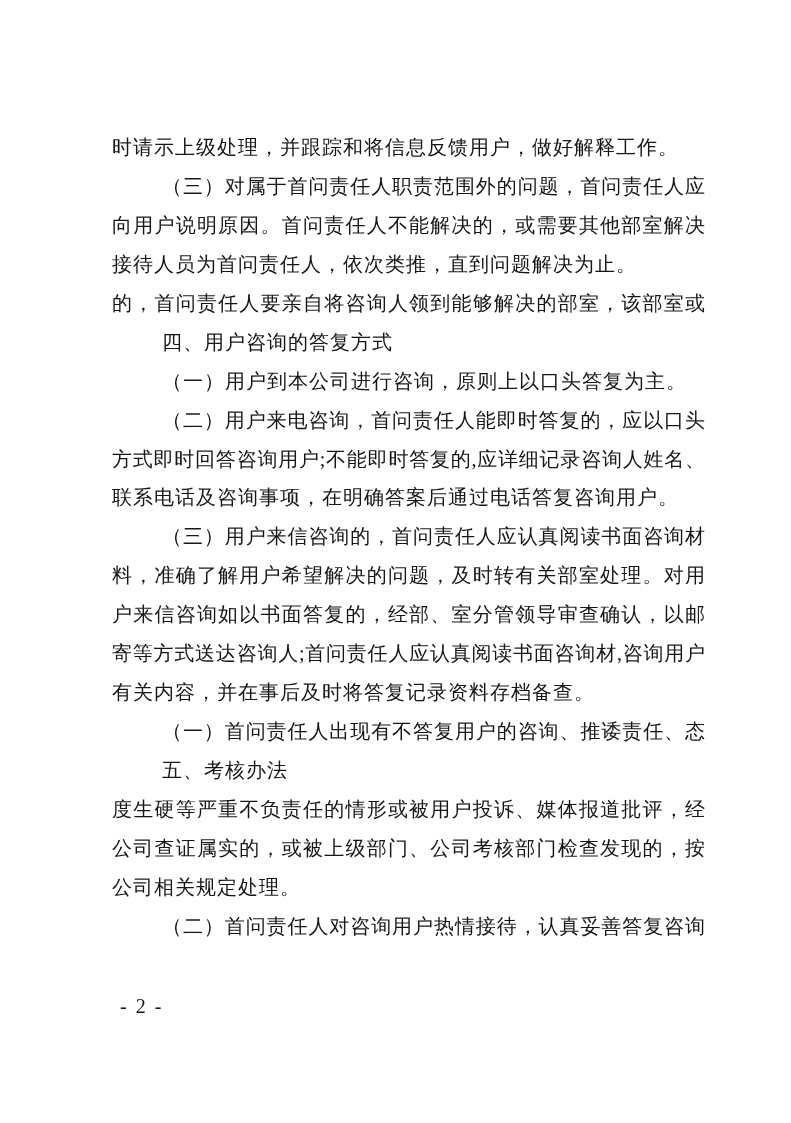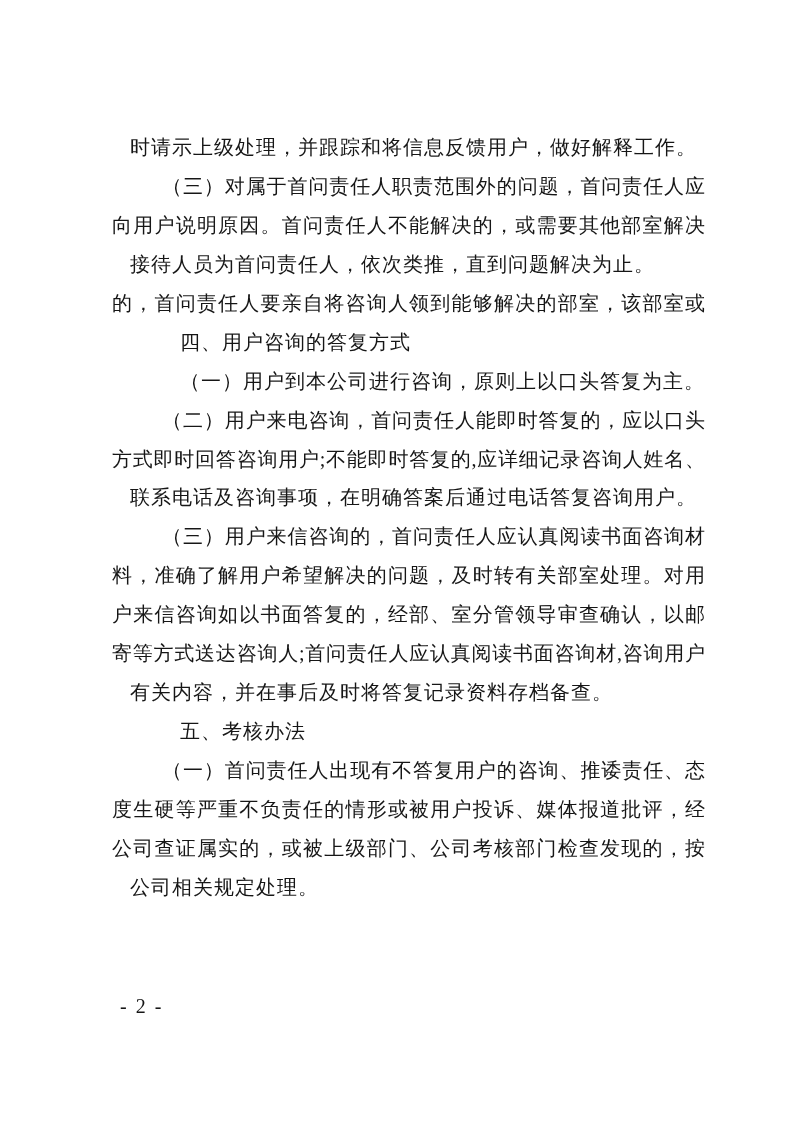--- a/index.html
+++ b/index.html
@@ -38,7 +38,7 @@
     text-align-last: justify;
   }
   
-  .line:not(.j) { letter-spacing: 1px; margin-left: 18px; }
+  .line:not(.j) { letter-spacing: 1px; }
   .page-number {
     position: absolute;
     left: 120px;

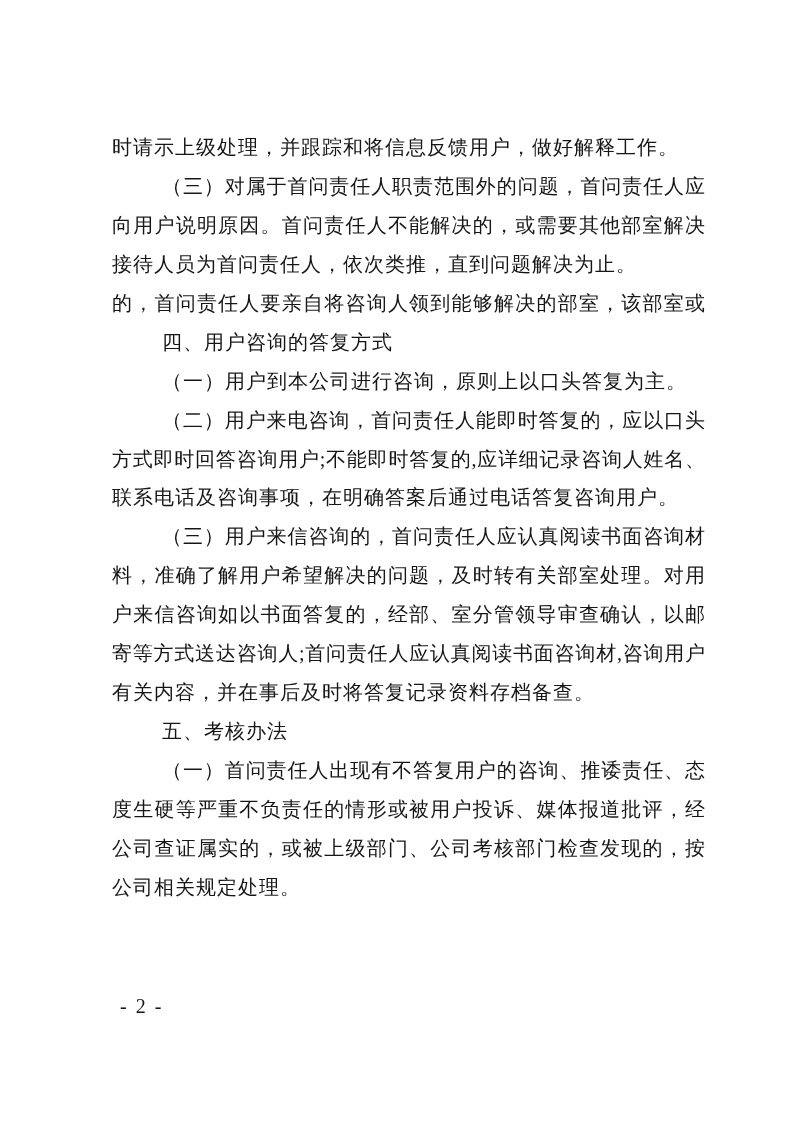--- a/index.html
+++ b/index.html
@@ -71,8 +71,8 @@
     <div class="line j">户来信咨询如以书面答复的，经部、室分管领导审查确认，以邮</div>
     <div class="line j">寄等方式送达咨询人;首问责任人应认真阅读书面咨询材,咨询用户</div>
     <div class="line">有关内容，并在事后及时将答复记录资料存档备查。</div>
+    <div class="line i j">（一）首问责任人出现有不答复用户的咨询、推诿责任、态</div>
     <div class="line i">五、考核办法</div>
-    <div class="line i j">（一）首问责任人出现有不答复用户的咨询、推诿责任、态</div>
     <div class="line j">度生硬等严重不负责任的情形或被用户投诉、媒体报道批评，经</div>
     <div class="line j">公司查证属实的，或被上级部门、公司考核部门检查发现的，按</div>
     <div class="line">公司相关规定处理。</div>

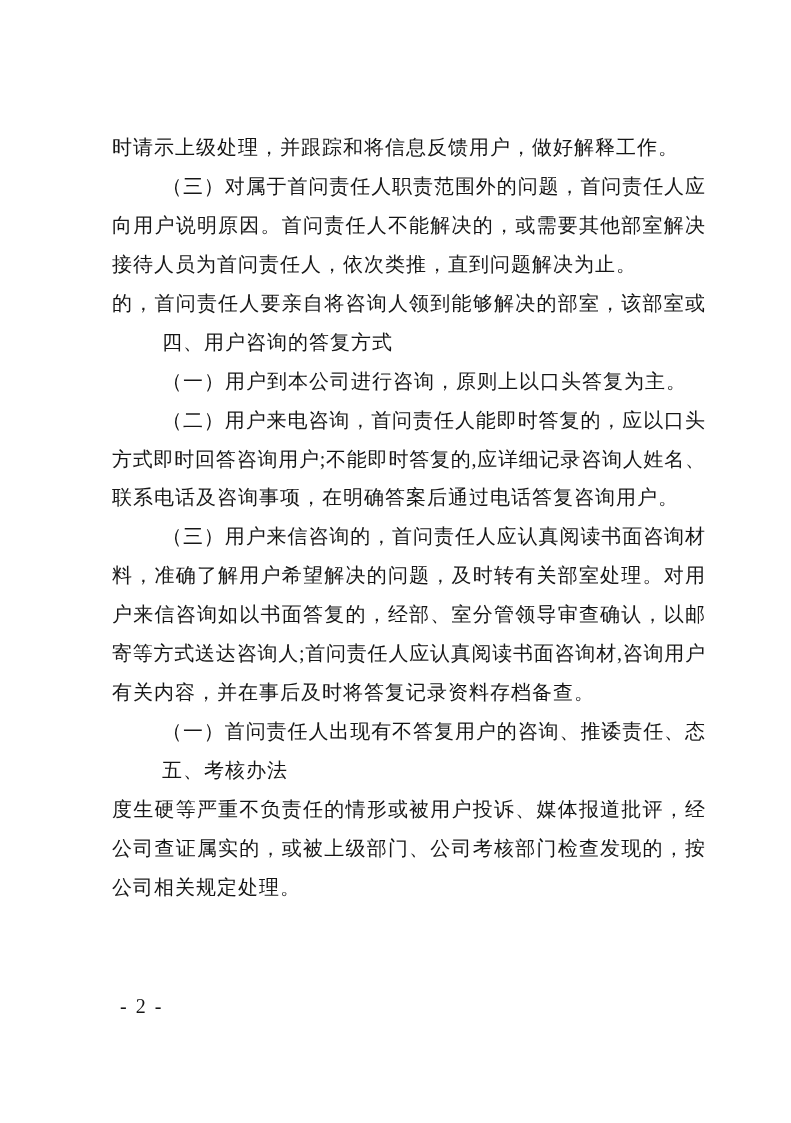--- a/index.html
+++ b/index.html
@@ -76,6 +76,7 @@
     <div class="line j">度生硬等严重不负责任的情形或被用户投诉、媒体报道批评，经</div>
     <div class="line j">公司查证属实的，或被上级部门、公司考核部门检查发现的，按</div>
     <div class="line">公司相关规定处理。</div>
+    <div class="line i j">（二）首问责任人对咨询用户热情接待，认真妥善答复咨询</div>
   </div>
 
   <div class="page-number">- 2 -</div>

